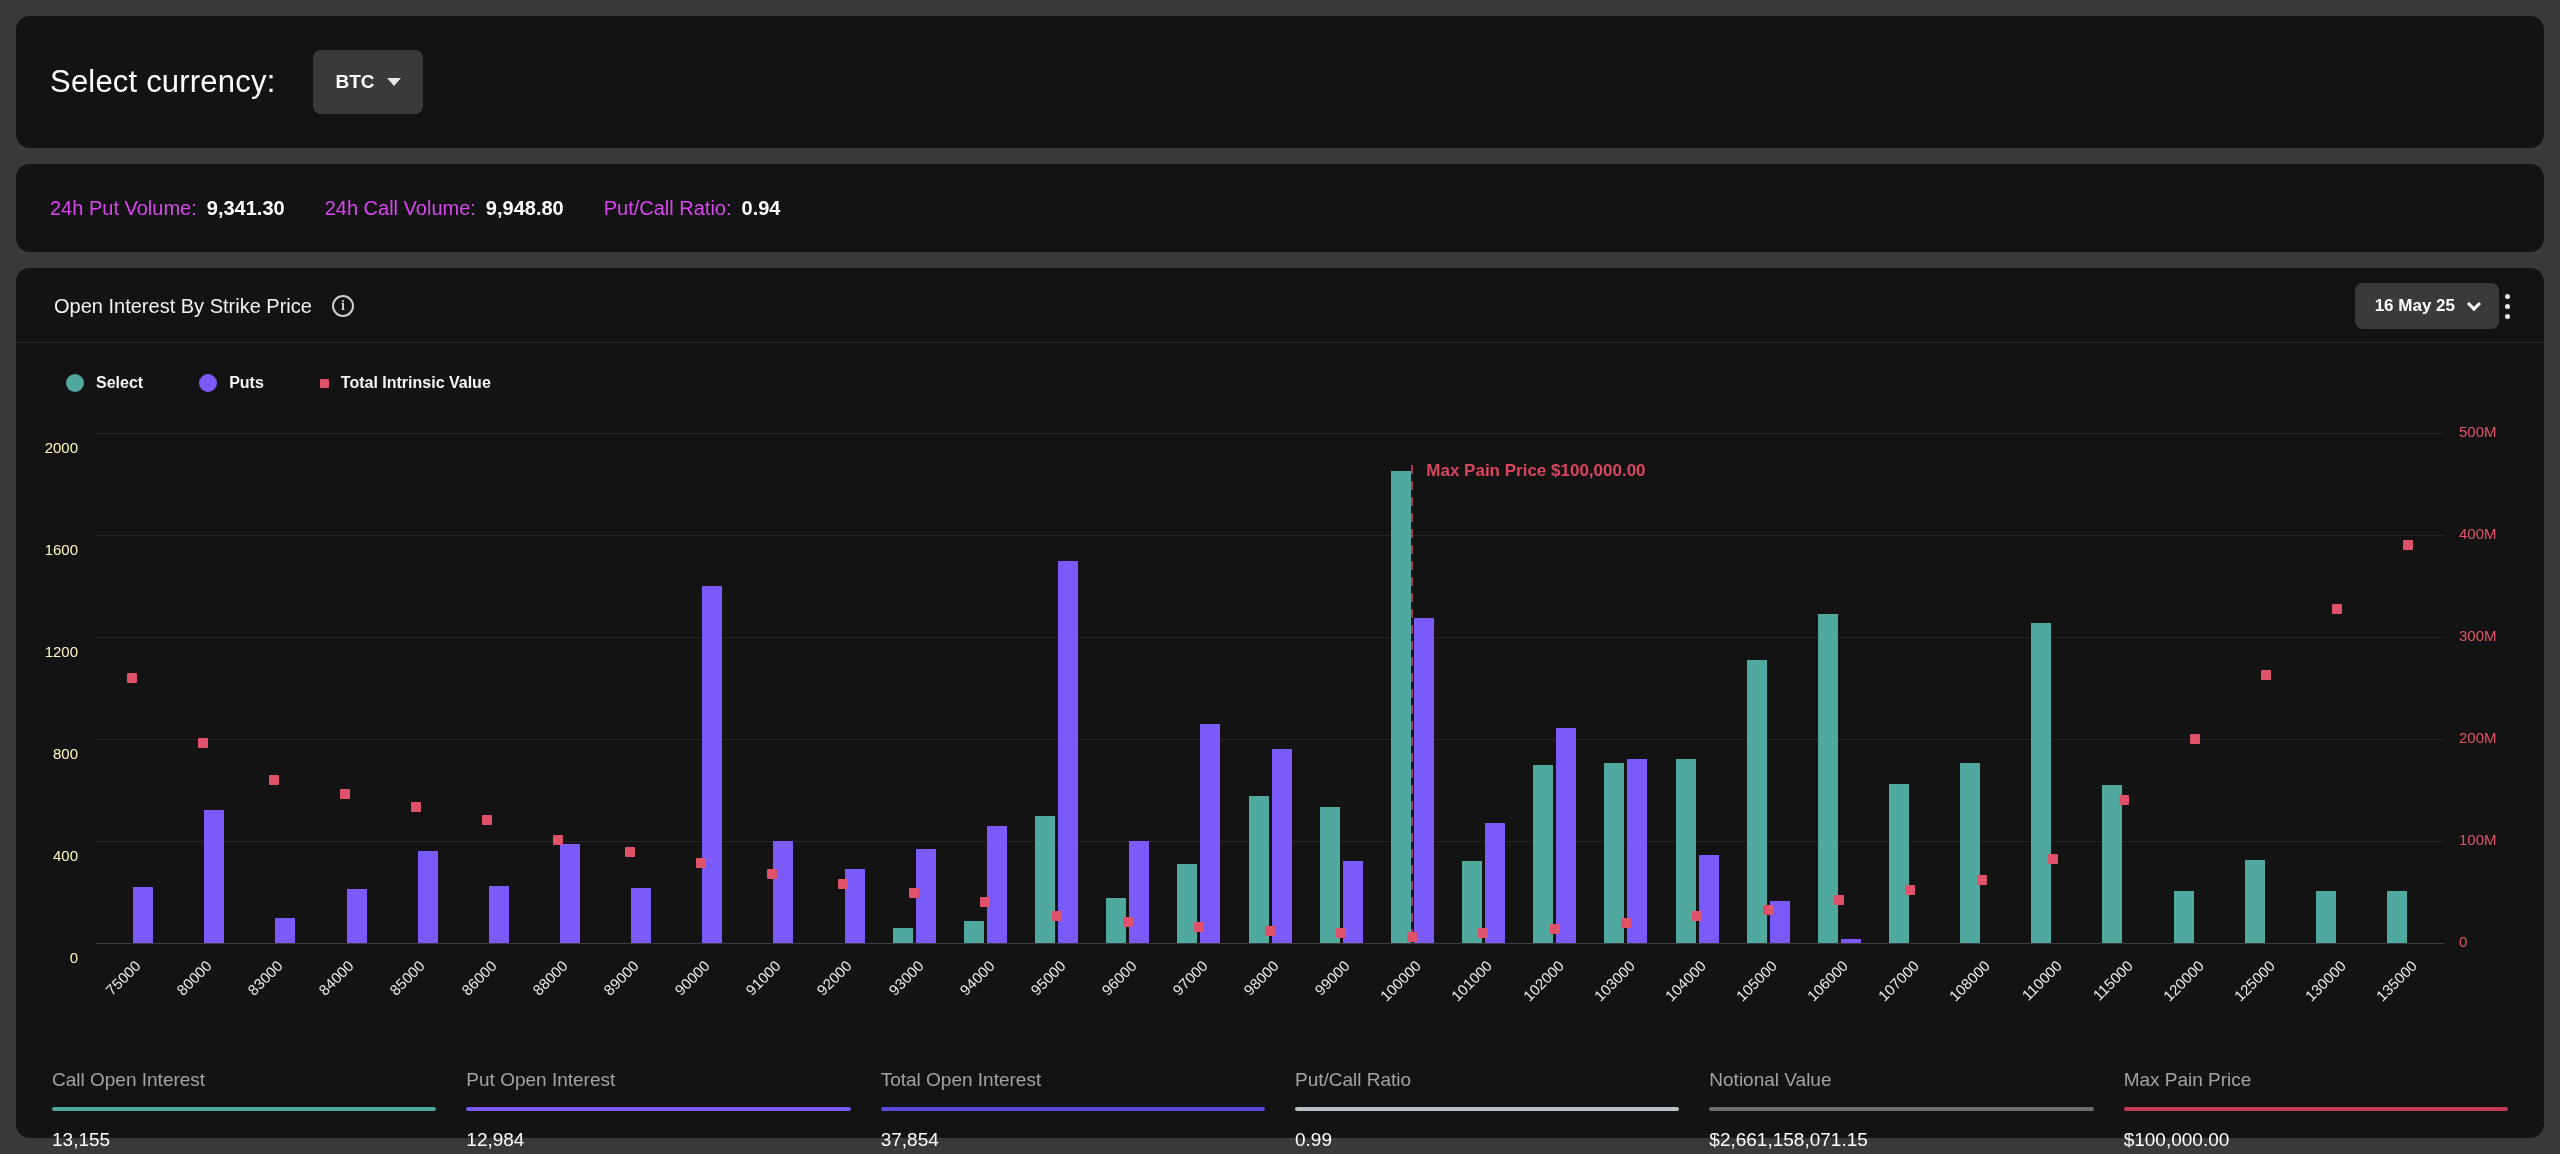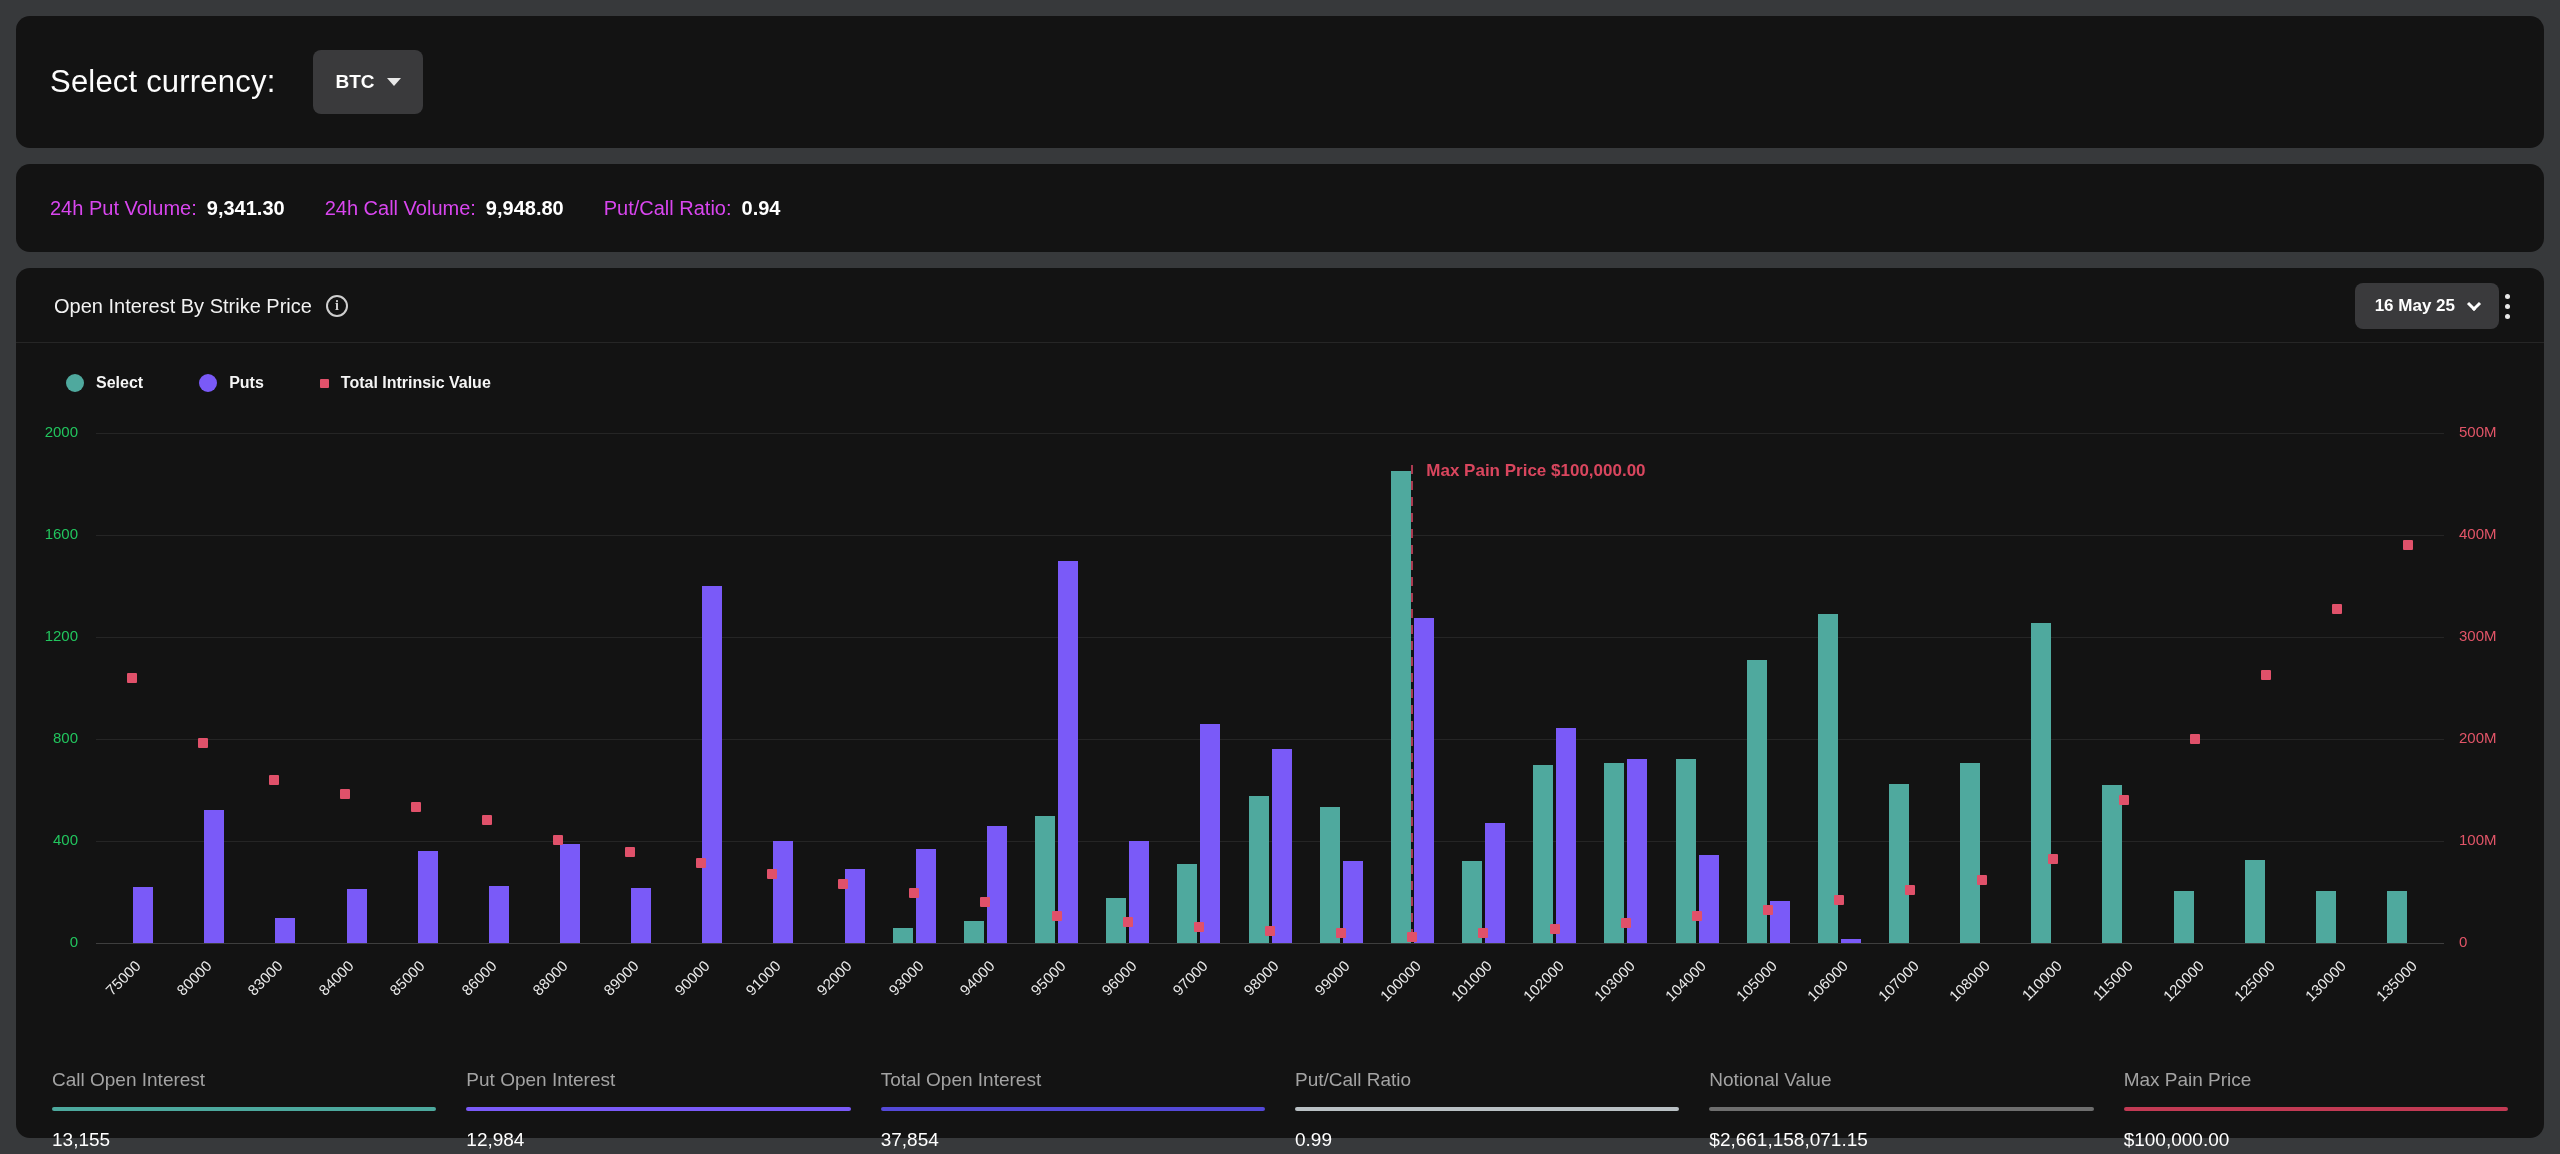--- a/index.html
+++ b/index.html
@@ -30,7 +30,7 @@
   
   .chartcard { height:870px; padding:0; position:relative; }
   .chart-header { height:62px; display:flex; align-items:center; justify-content:space-between; padding:14px 28px 0 38px; }
-  .chart-title-wrap { display:flex; align-items:center; gap:14px; }
+  .chart-title-wrap { display:flex; align-items:center; gap:20px; }
   .chart-title { font-size:20px; color:#f2f2f2; }
   .info-icon {
     width:22px; height:22px; border:2px solid #cfcfcf; border-radius:50%;

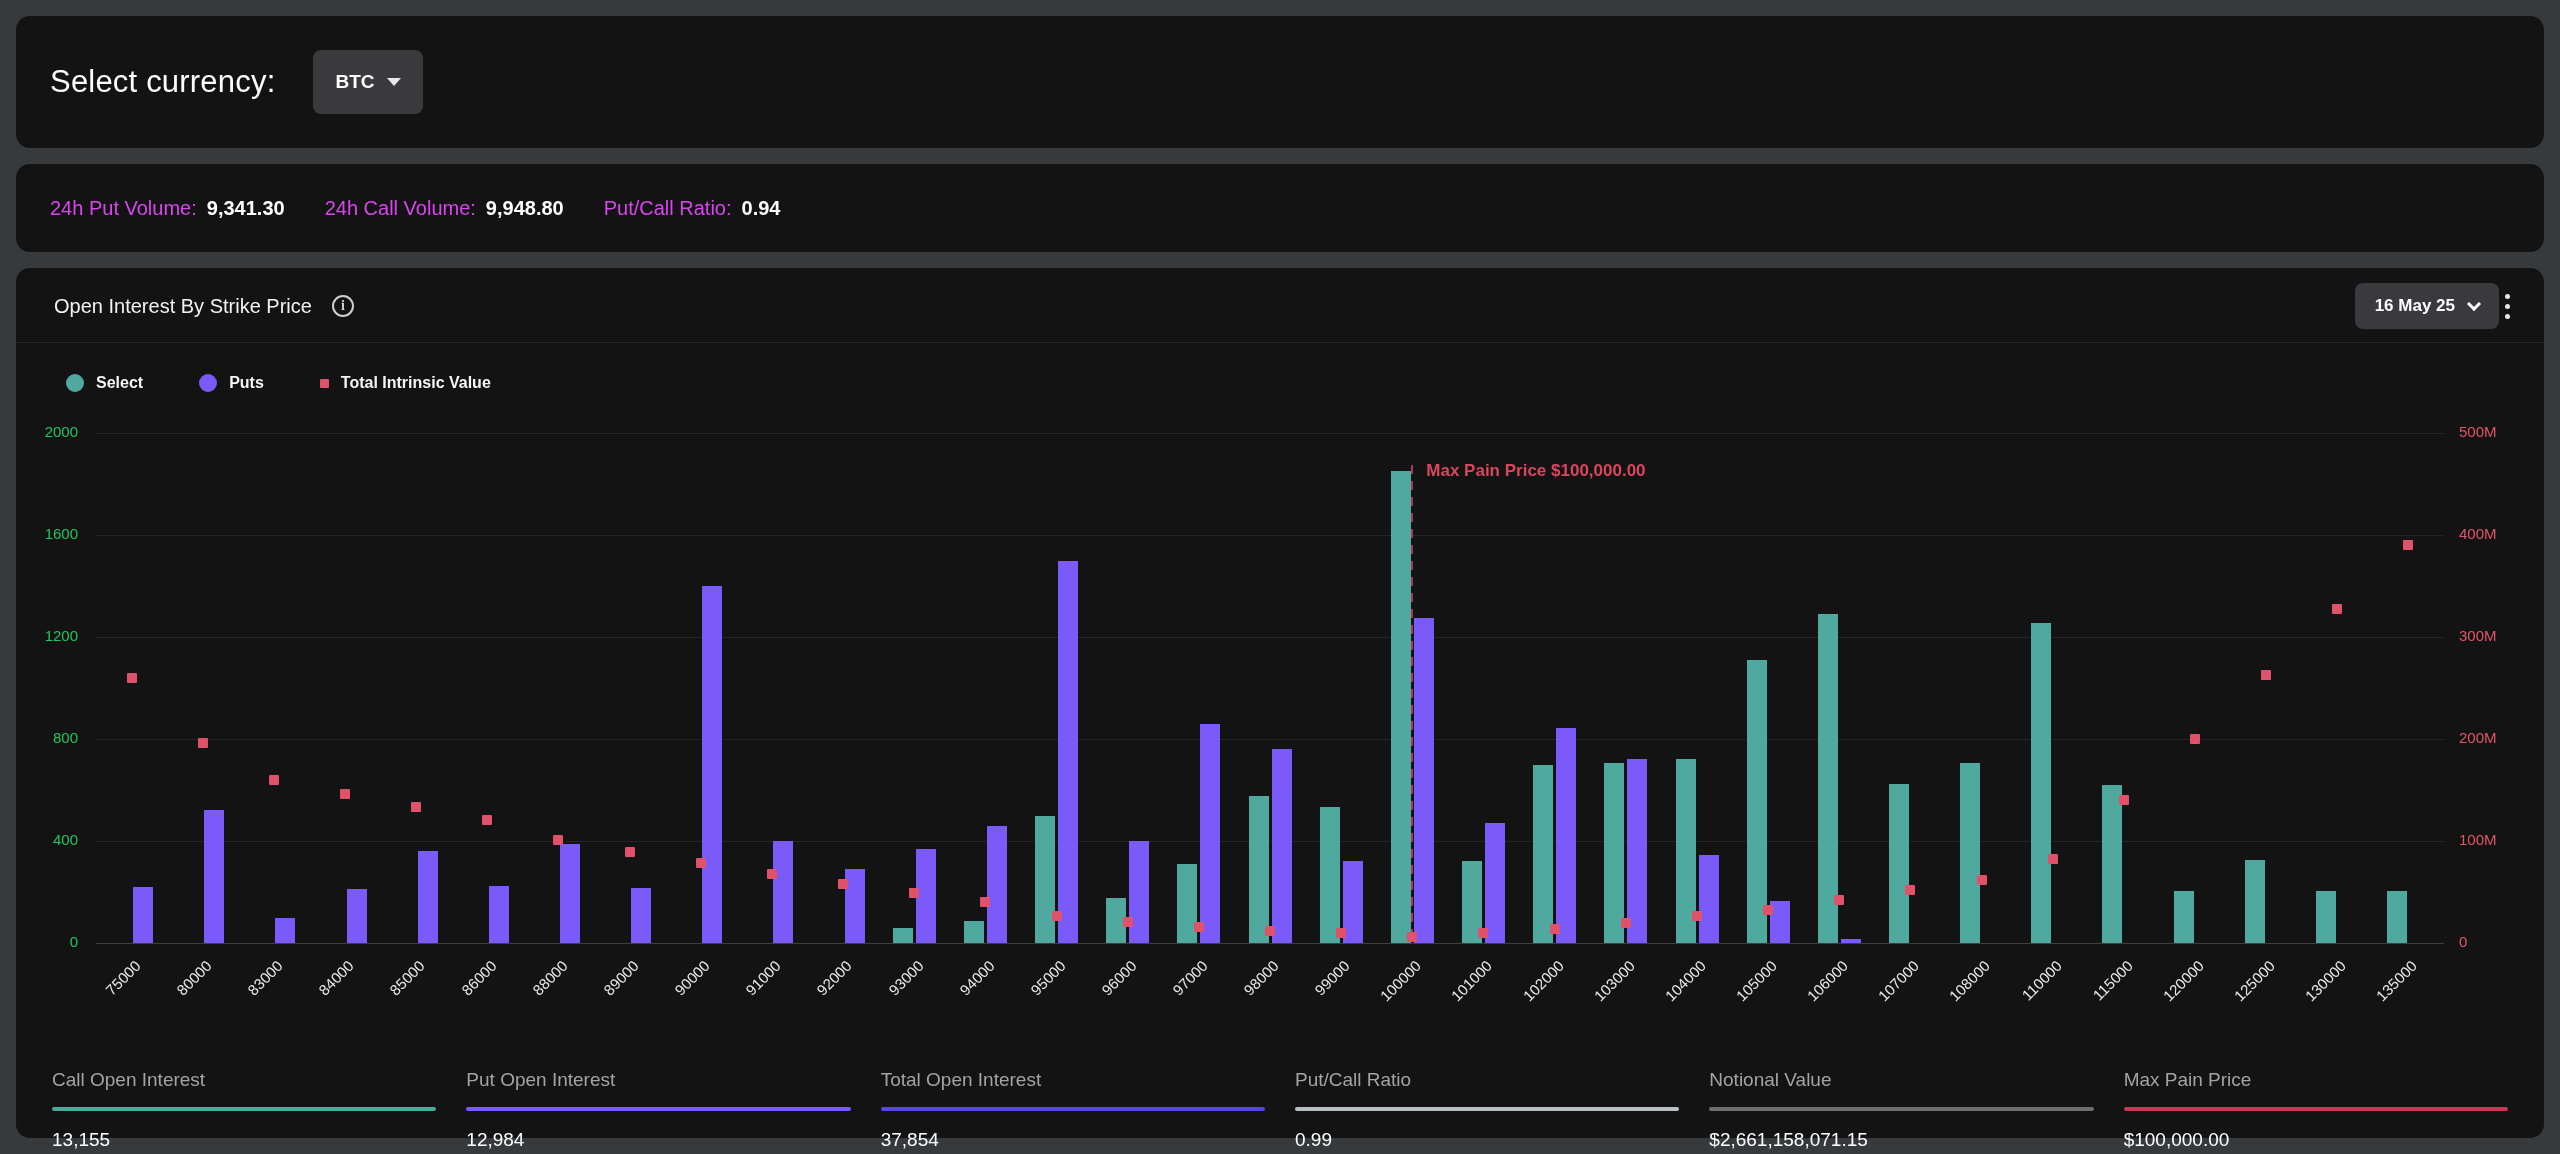--- a/index.html
+++ b/index.html
@@ -59,7 +59,7 @@
   .plot { position:absolute; left:80px; right:100px; top:0; height:510px; }
   .gridline { position:absolute; left:0; right:0; height:1px; background:#252525; }
   .gridline.axisline { background:#3e3e3e; }
-  .ylab-left { position:absolute; left:0; width:62px; text-align:right; font-size:15px; color:#22c55e; }
+  .ylab-left { position:absolute; left:0; width:62px; text-align:right; font-size:15px; color:#fef9c3;margin-top:16px; }
   .ylab-right { position:absolute; right:8px; width:80px; text-align:left; font-size:15px; color:#e25568; }
   .bars { position:absolute; left:0; right:0; top:0; bottom:0; display:flex; align-items:flex-end; z-index:2; }
   .bar-group { flex:1; display:flex; justify-content:center; align-items:flex-end; gap:3px; height:100%; }

